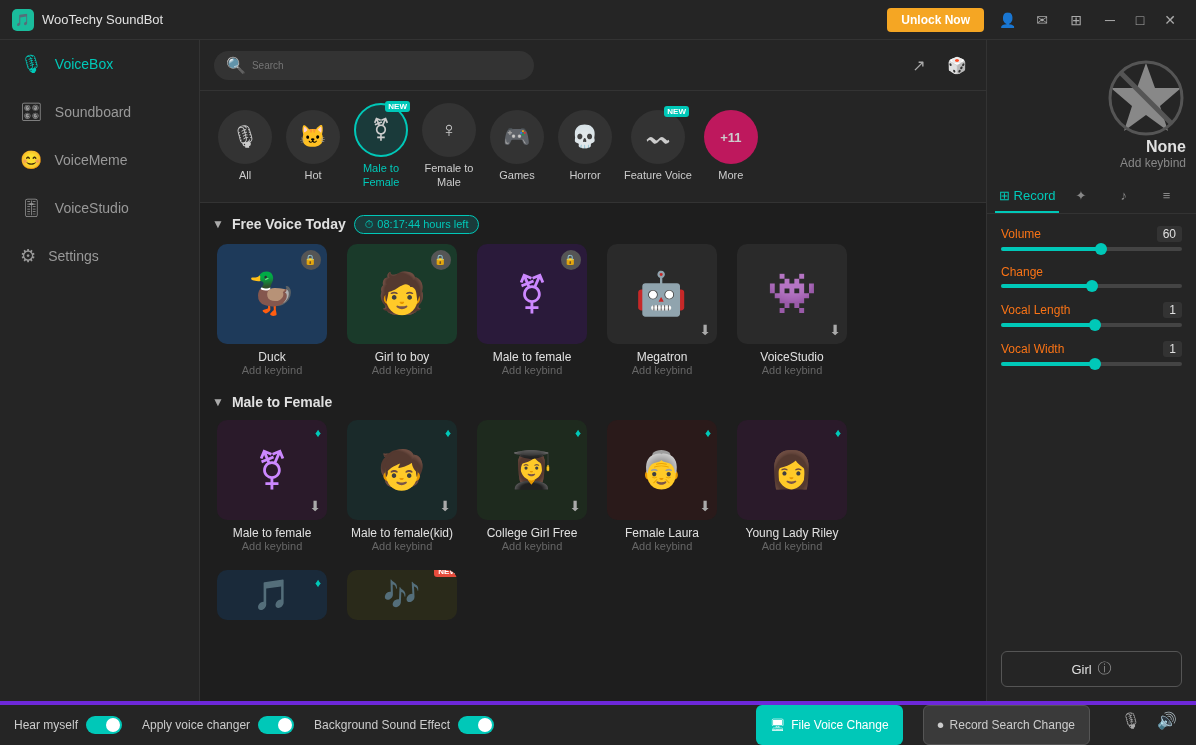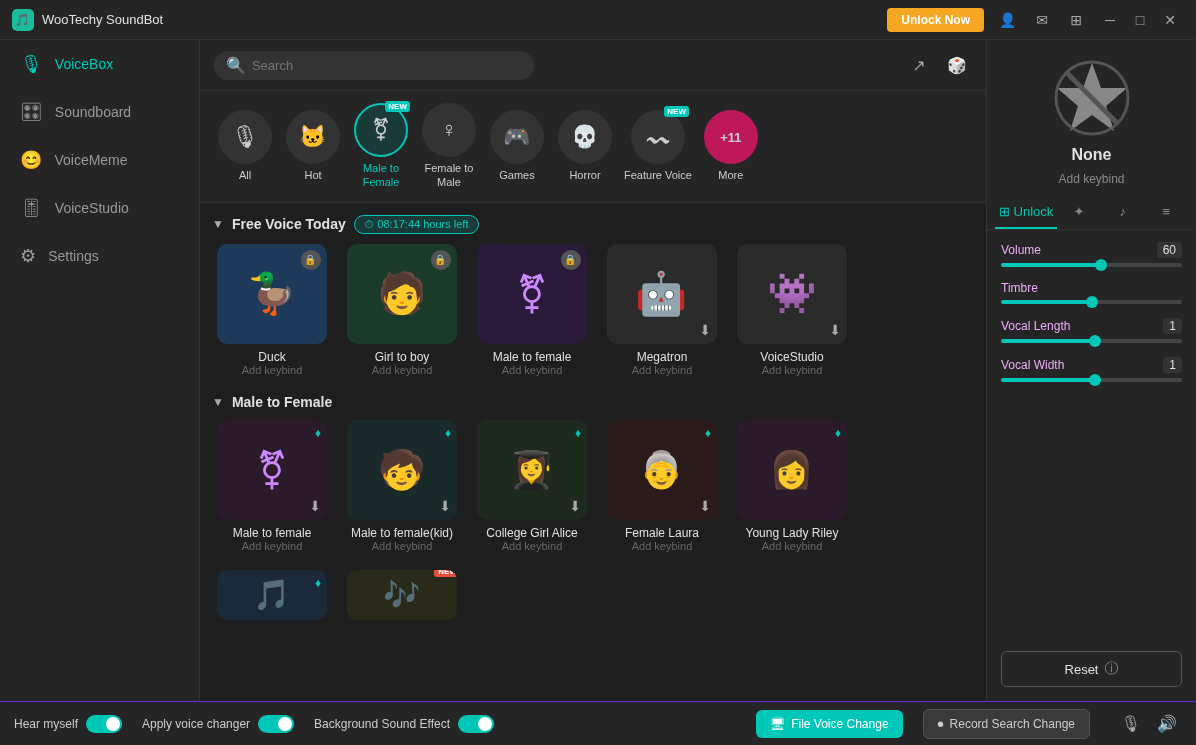--- a/index.html
+++ b/index.html
@@ -139,7 +139,7 @@
       border: none;
       outline: none;
       color: #ec4899;
-      font-size: 13px;
+      font-size: 10px;
       width: 100%;
     }
     .content-topbar-icons {

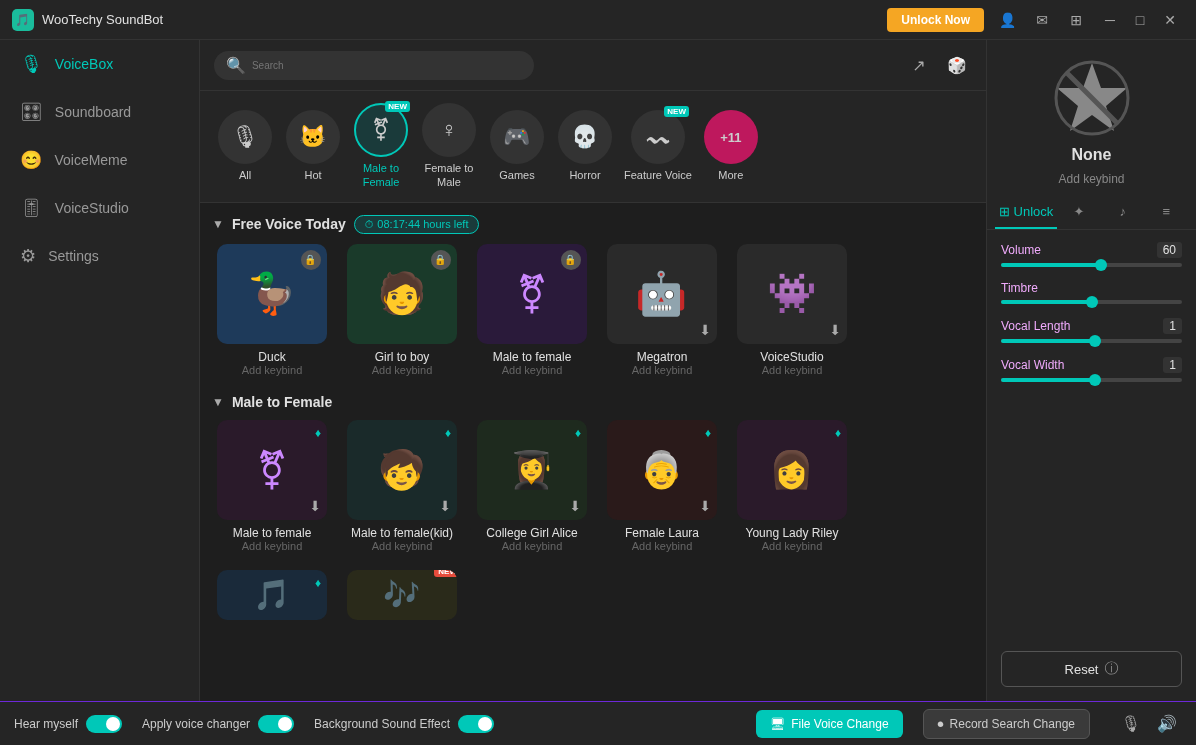--- a/index.html
+++ b/index.html
@@ -291,9 +291,8 @@
     .preset-display {
       display: flex;
       flex-direction: column;
-      align-items: center;
+      align-items: flex-end;
       padding: 18px 10px 10px;
-      gap: 8px;
     }
     .preset-name {
       color: #e0e0e0;

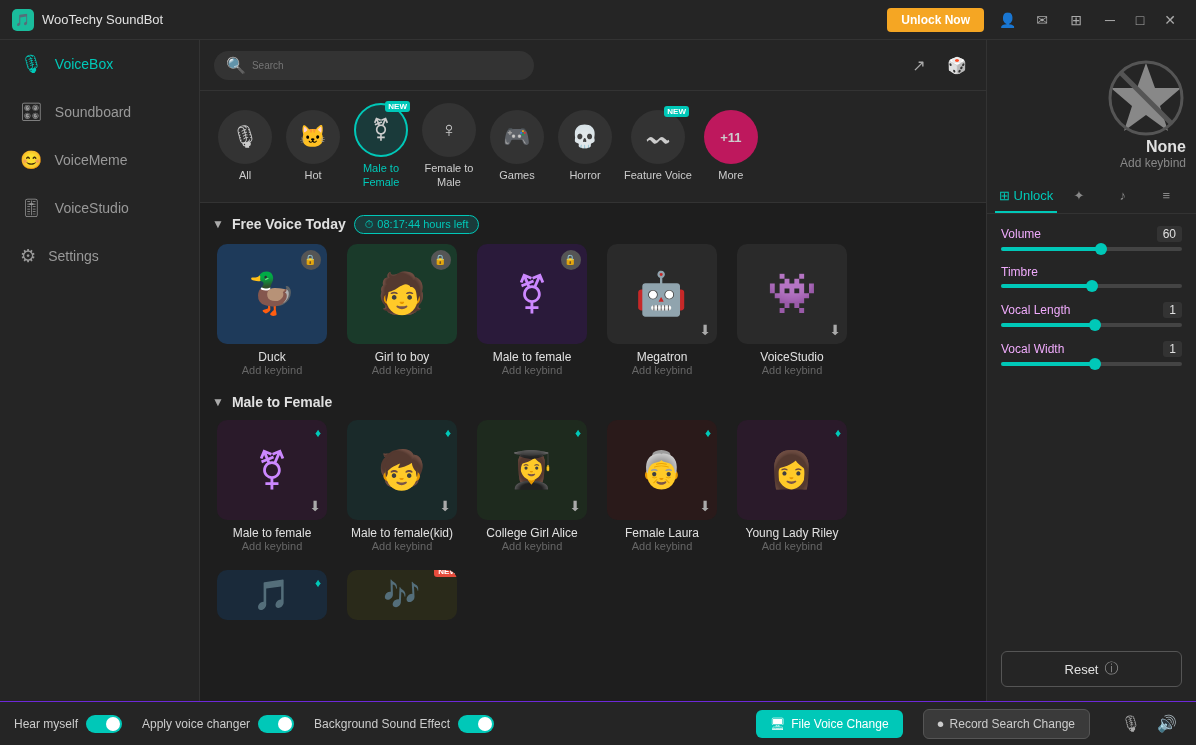--- a/index.html
+++ b/index.html
@@ -720,7 +720,7 @@
 
     <div class="panel-tabs">
       <div class="panel-tab active">
-        <span>⊞</span>&nbsp;<span>Unlock</span>
+        <span>⊞</span>&nbsp;<span>Record</span>
       </div>
       <div class="panel-tab">
         <span>✦</span>

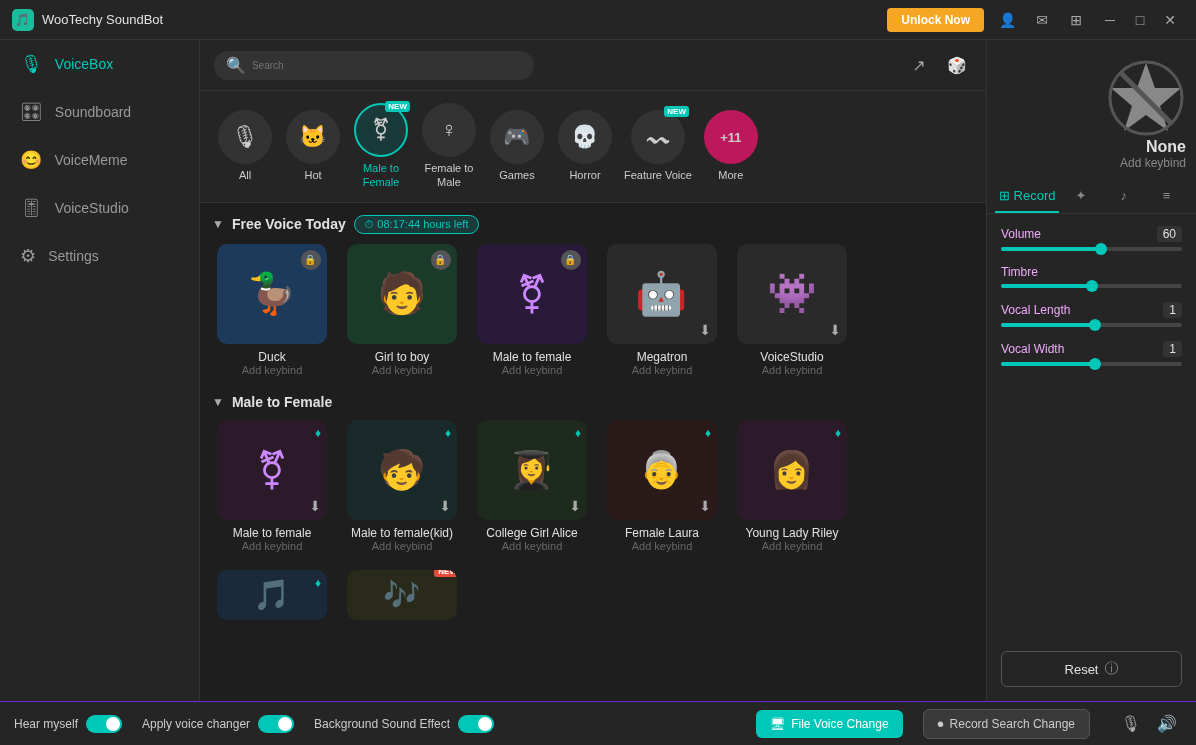--- a/index.html
+++ b/index.html
@@ -340,7 +340,7 @@
       align-items: center;
       margin-bottom: 5px;
     }
-    .slider-label { font-size: 12px; color: #f0abfc; }
+    .slider-label { font-size: 12px; color: #f97316; }
     .slider-value {
       font-size: 12px; color: #e0e0e0;
       background: #333;

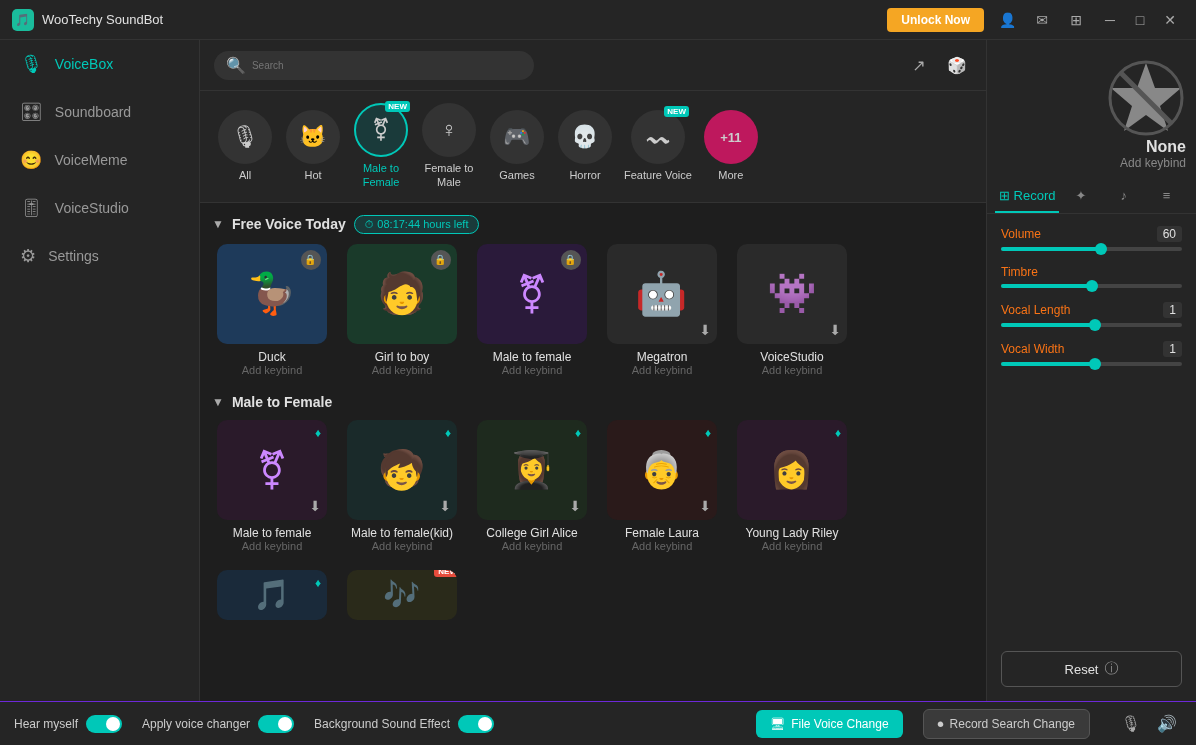--- a/index.html
+++ b/index.html
@@ -749,7 +749,7 @@
 
       <div class="slider-row">
         <div class="slider-label-row">
-          <span class="slider-label">Timbre</span>
+          <span class="slider-label">Change</span>
         </div>
         <div class="slider-track">
           <div class="slider-fill" style="width:50%;"></div>

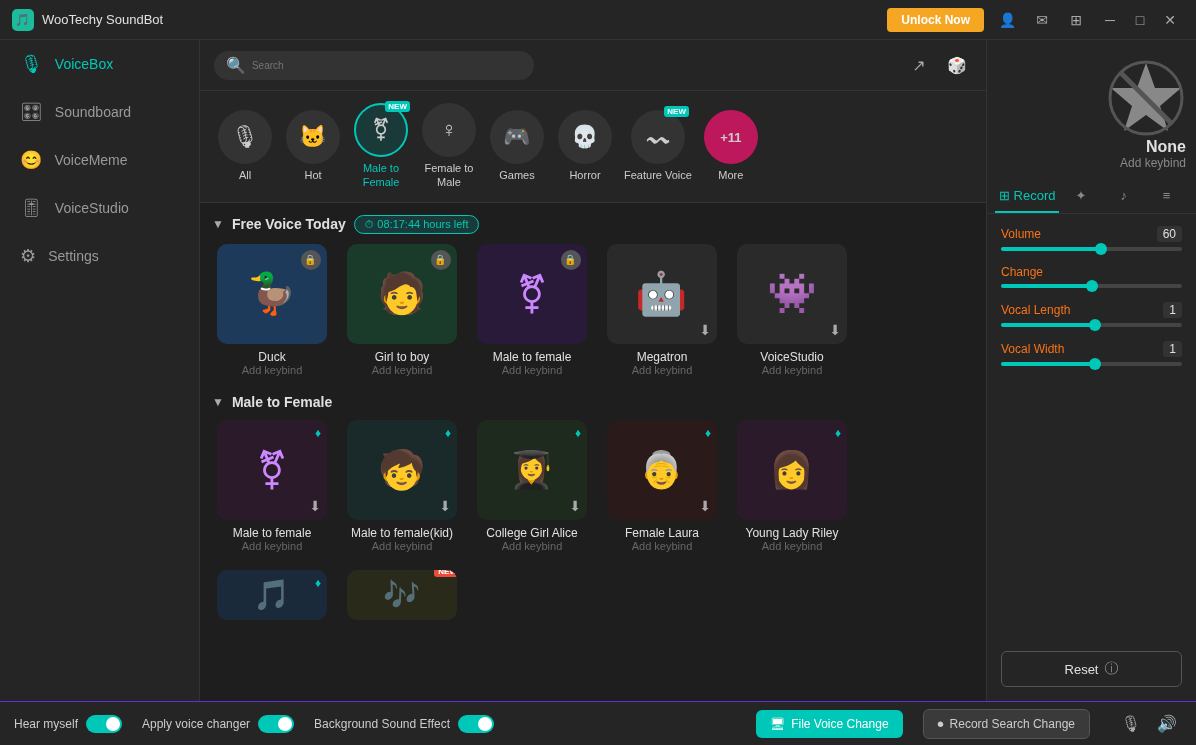--- a/index.html
+++ b/index.html
@@ -661,7 +661,7 @@
             <span class="diamond-icon">♦</span>
             <span class="download-icon">⬇</span>
           </div>
-          <span class="voice-card-name">College Girl Alice</span>
+          <span class="voice-card-name">College Girl Free</span>
           <span class="voice-card-keybind">Add keybind</span>
         </div>
 

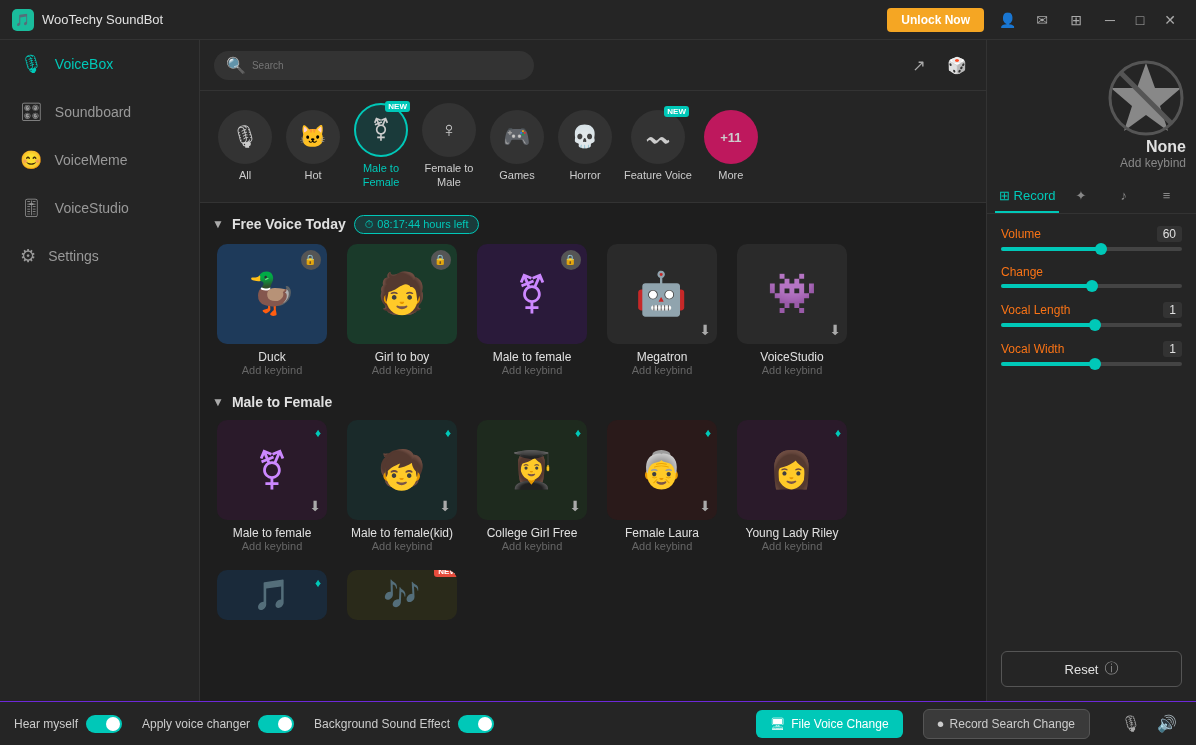--- a/index.html
+++ b/index.html
@@ -782,7 +782,7 @@
 
     <div class="panel-btns">
       <button class="reset-btn">
-        <span>Reset</span>
+        <span>Girl</span>
         <span style="color:#888;font-size:14px;">ⓘ</span>
       </button>
     </div>

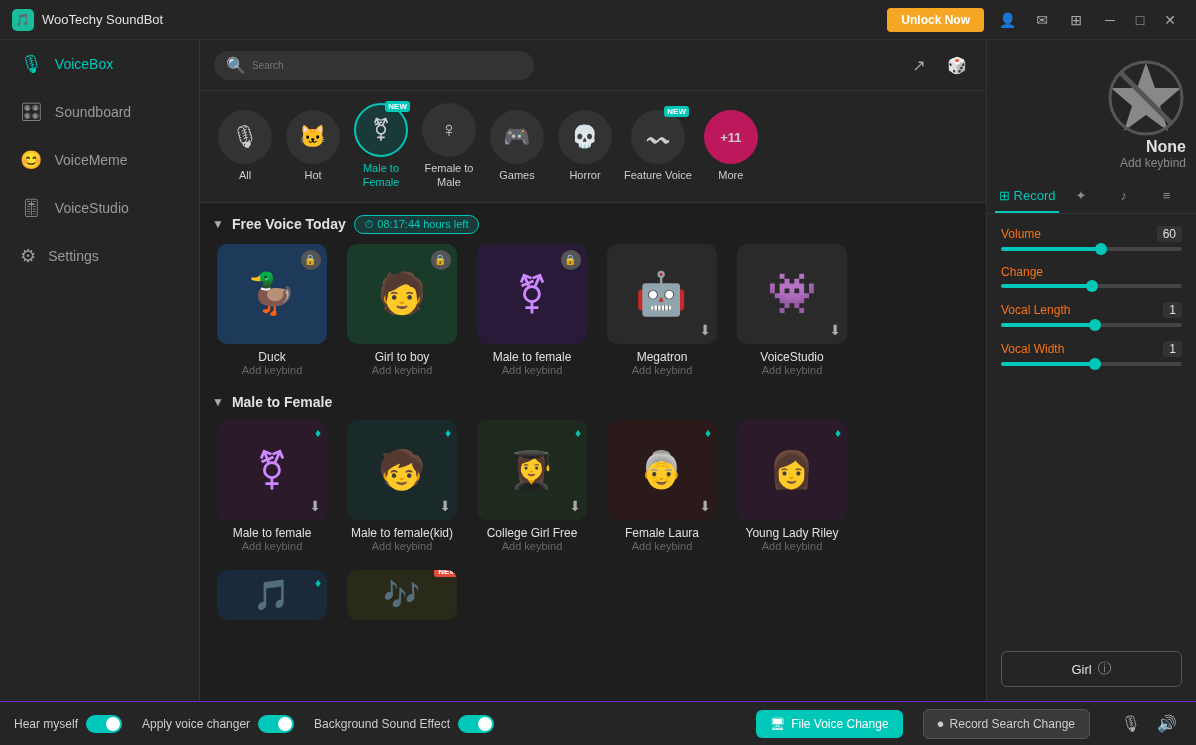--- a/index.html
+++ b/index.html
@@ -403,9 +403,8 @@
     
     .bottom-bar {
       display: flex;
-      align-items: center;
       background: #252525;
-      border-top: 1px solid #6d28d9;
+      border-top: 4px solid #6d28d9;
       height: 44px;
       padding: 0 14px;
       gap: 20px;

